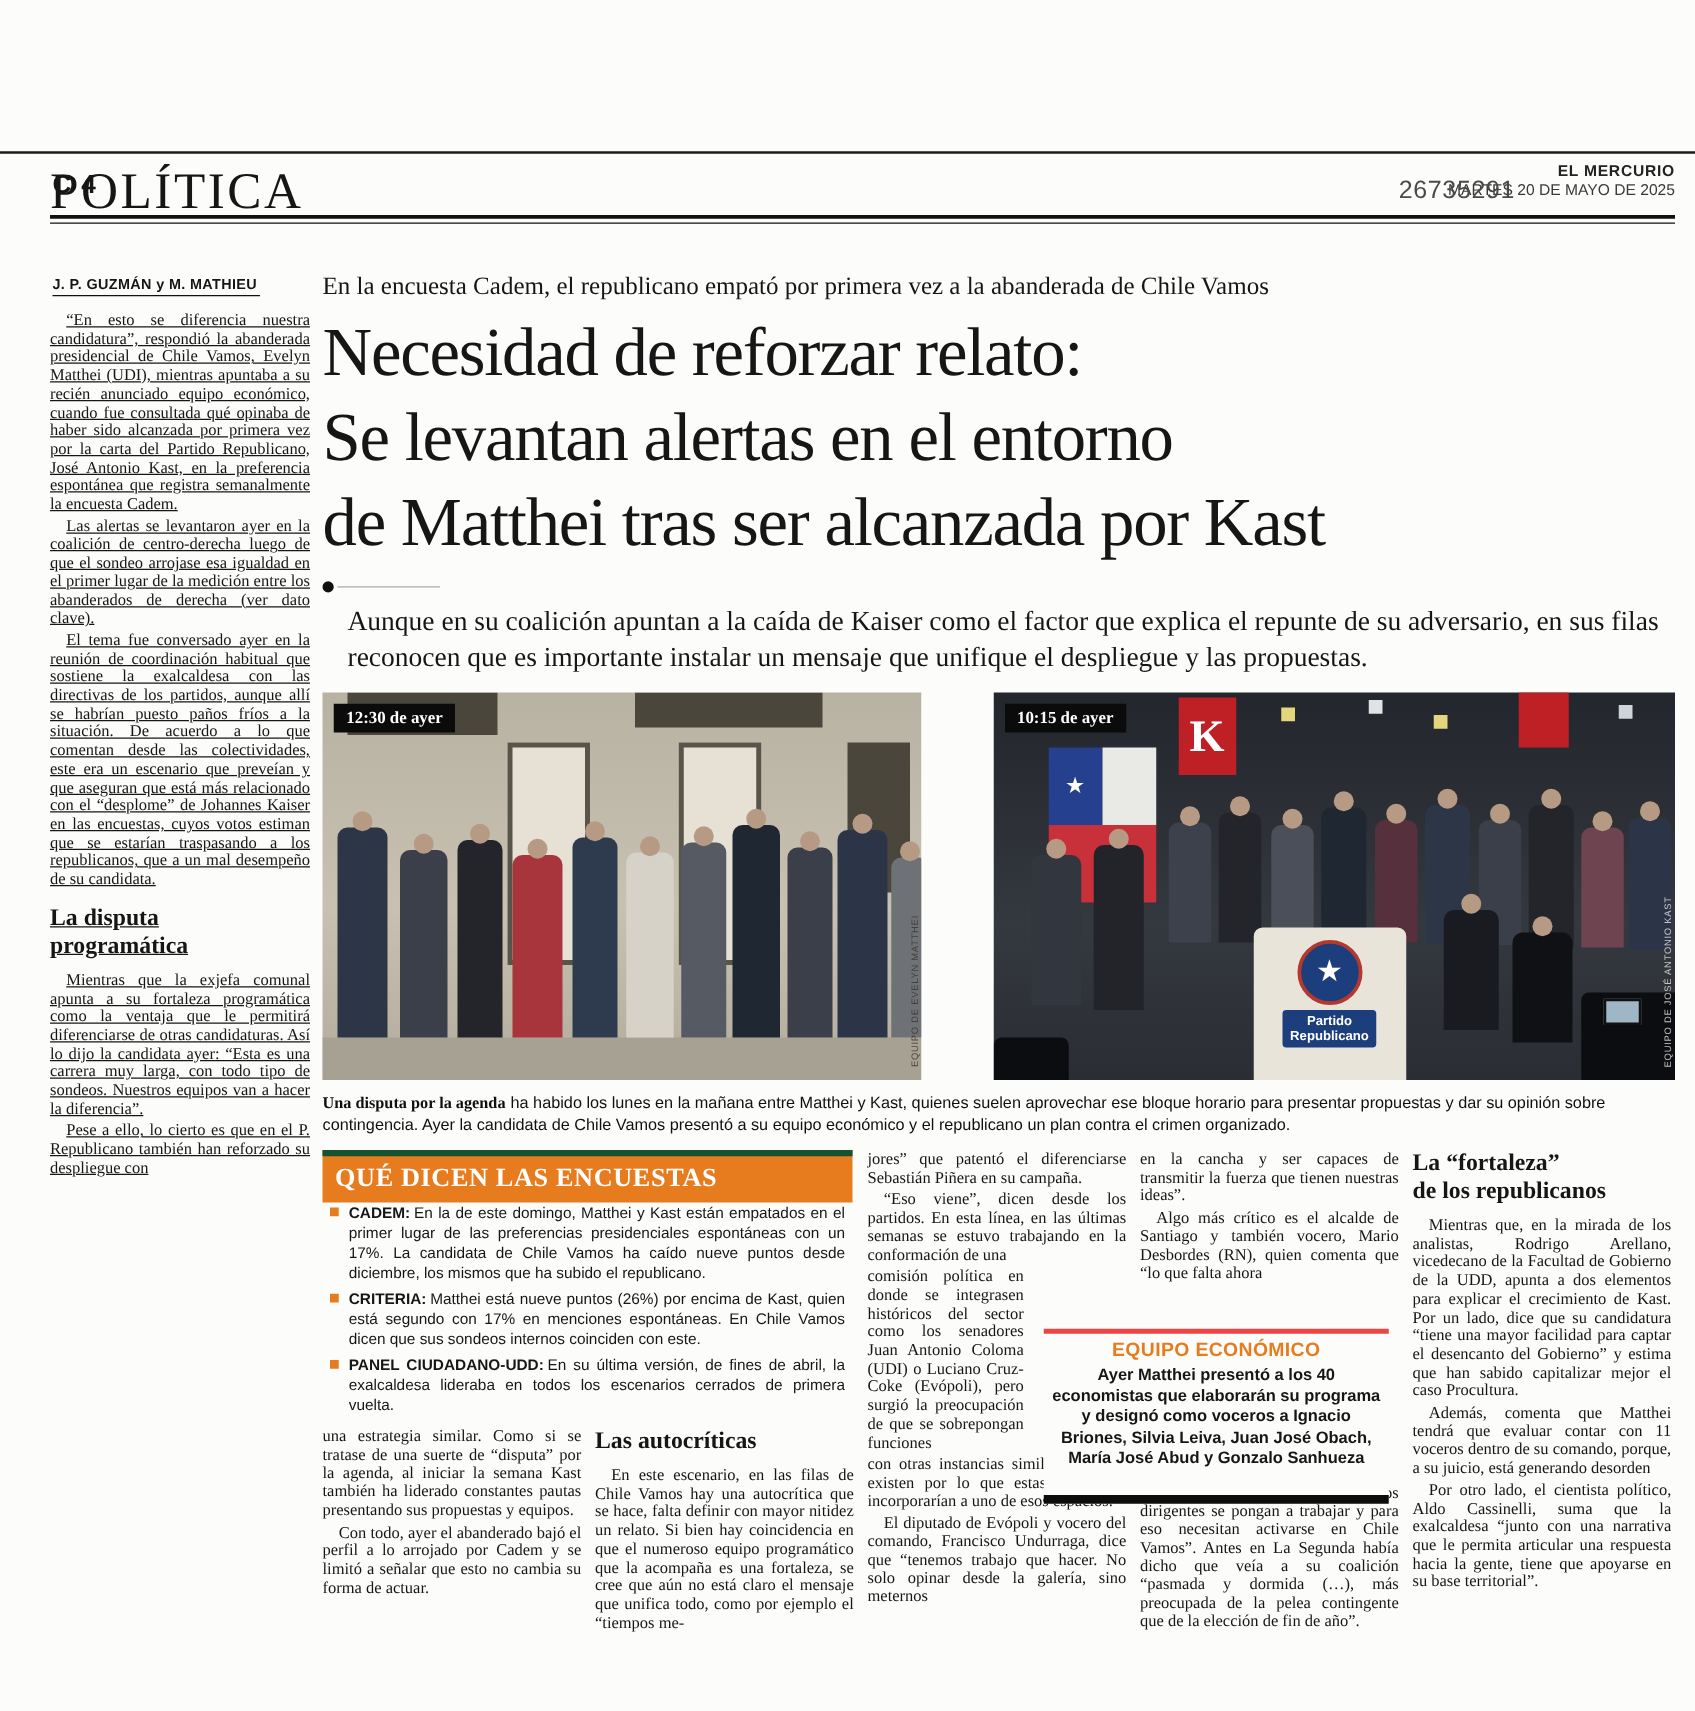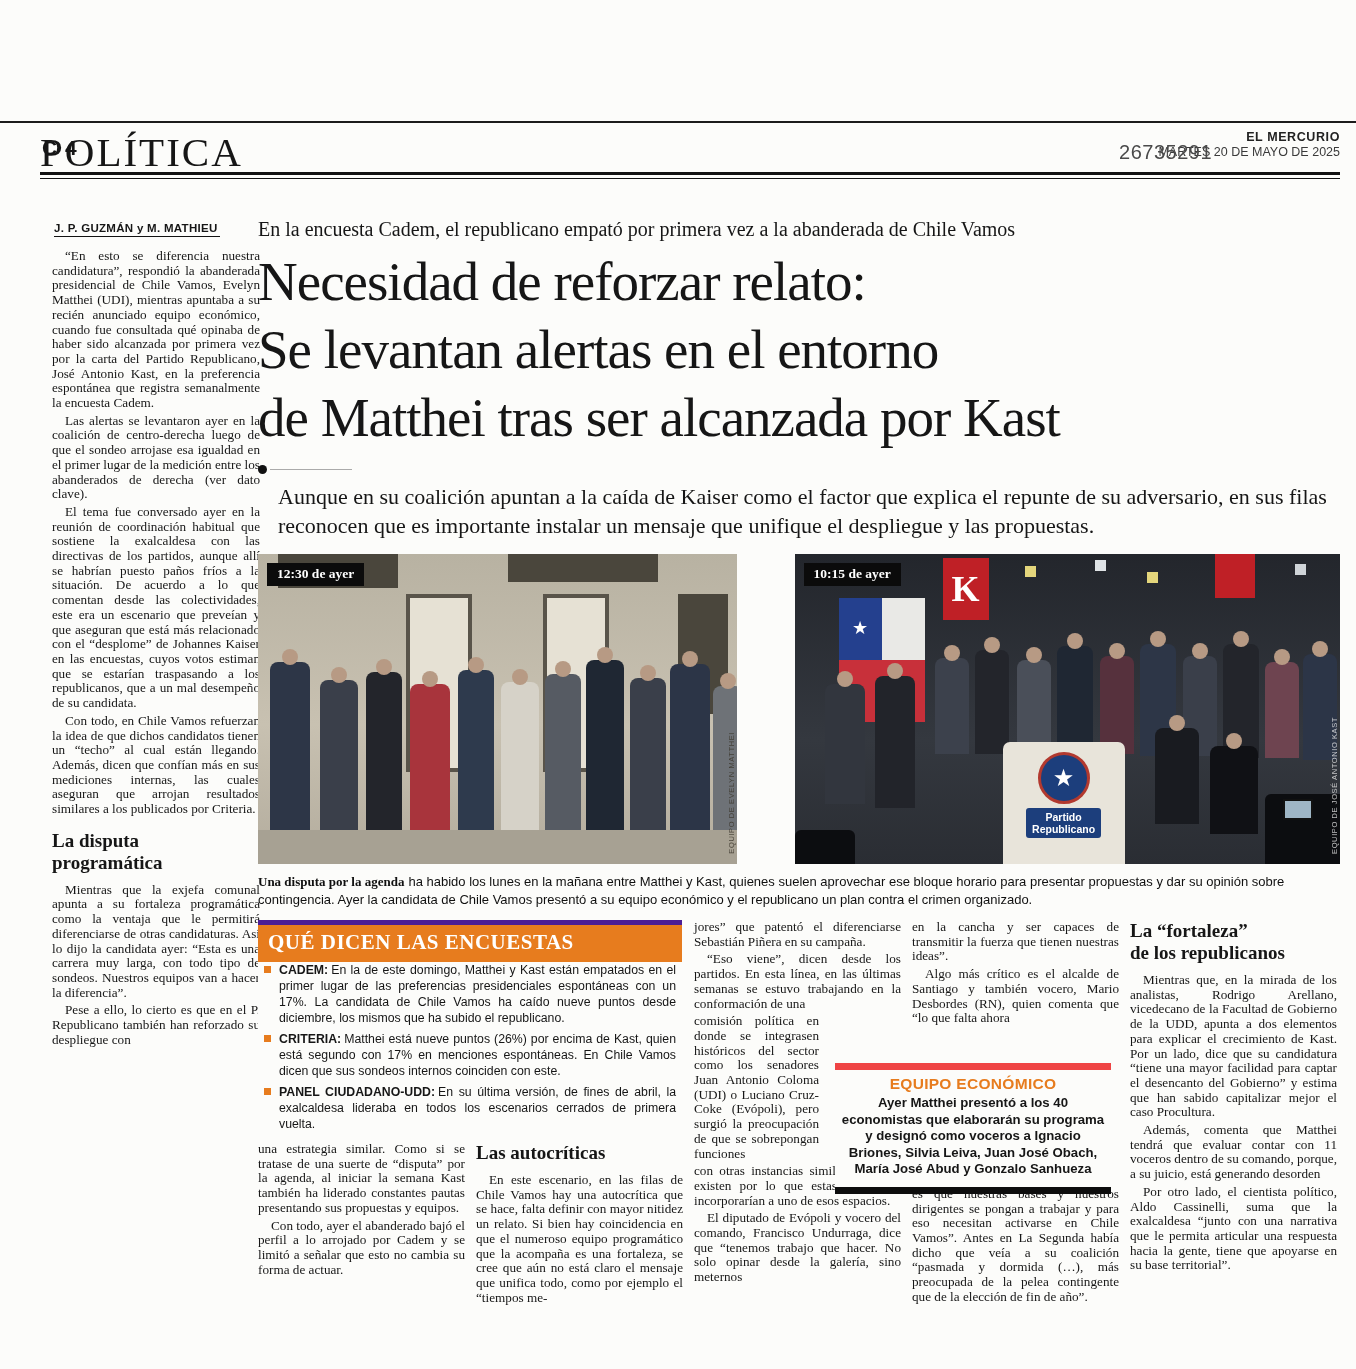--- a/index.html
+++ b/index.html
@@ -17,7 +17,7 @@
   .dblrule{position:absolute;top:172px;left:40px;width:1300px;height:3px;border-top:3px solid #111;border-bottom:1.5px solid #111;}
   
   .page{position:absolute;top:178px;left:40px;width:1300px;height:1191px;}
-  .intro-col{position:absolute;left:12px;top:40px;width:208px;}
+  .intro-col{position:absolute;left:0;top:40px;width:208px;text-decoration:underline;}
   .main{position:absolute;left:218px;top:36px;width:1082px;}
   .byline{font-family:"Liberation Sans",sans-serif;font-weight:bold;font-size:11.5px;letter-spacing:.3px;
           border-bottom:1.5px solid #111;display:inline-block;padding:0 2px 2px 0;margin:4px 0 12px 2px;}

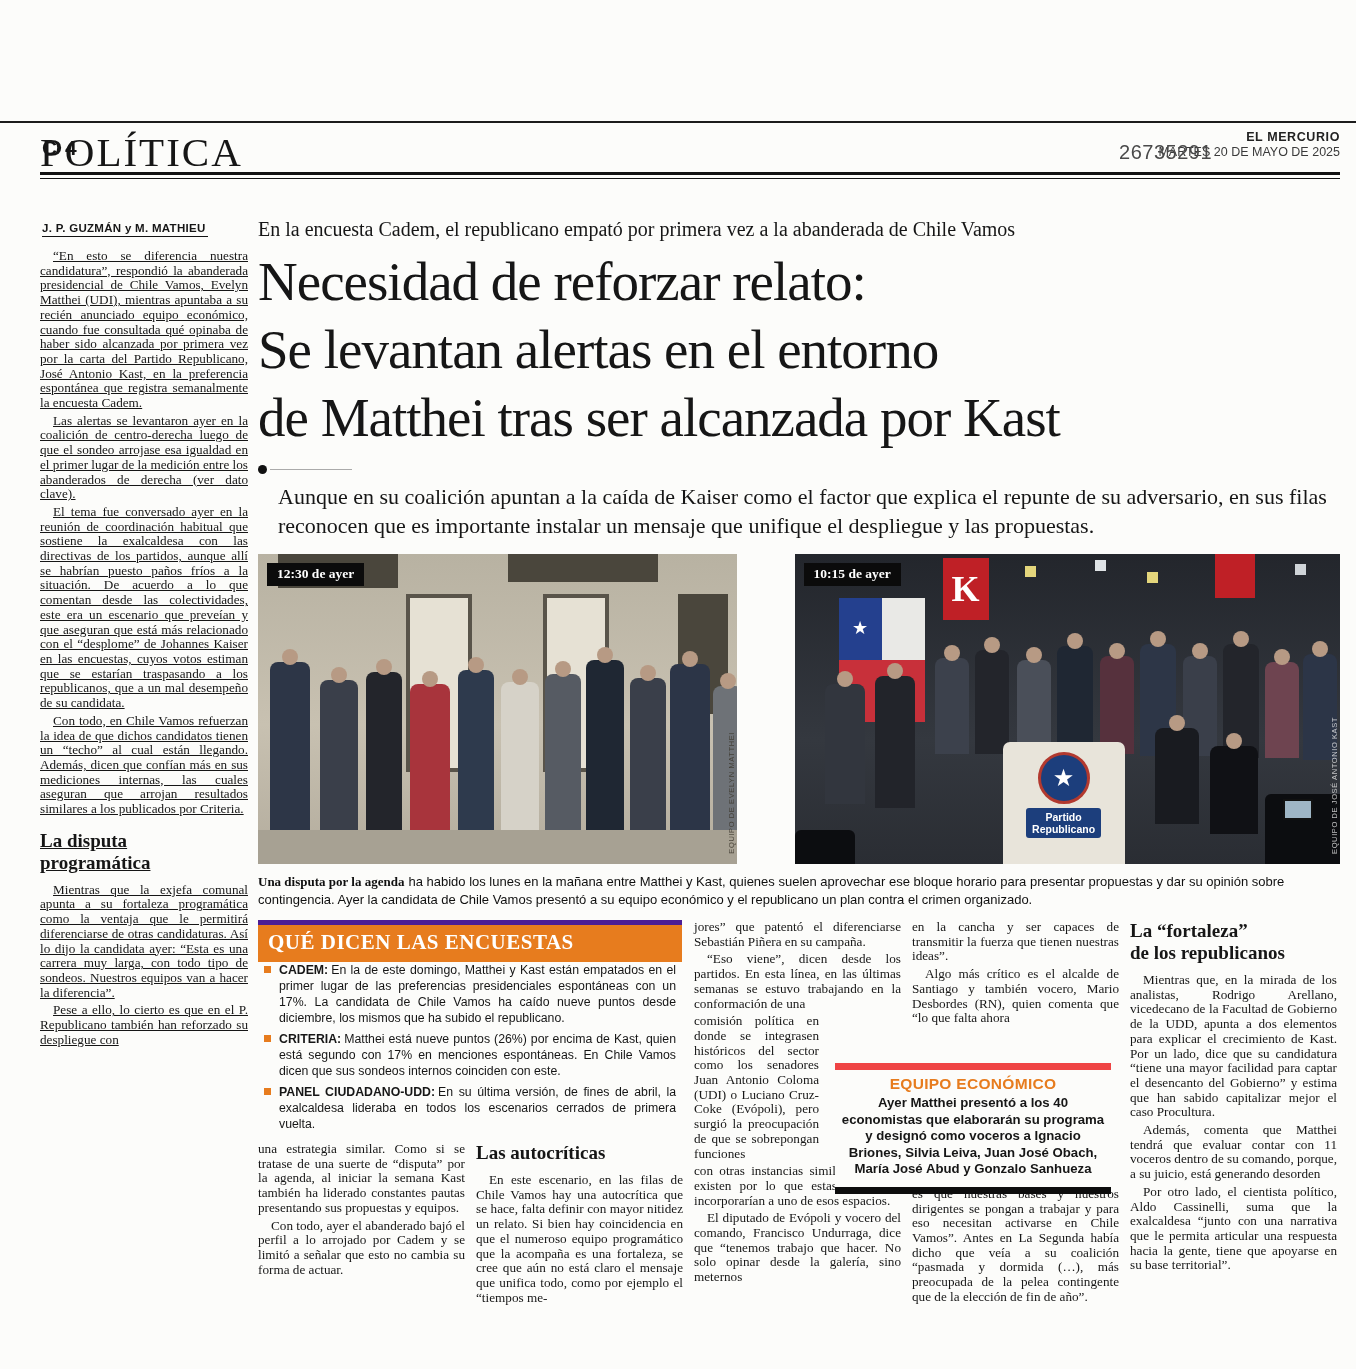--- a/index.html
+++ b/index.html
@@ -111,7 +111,6 @@
     <p>“En esto se diferencia nuestra candidatura”, respondió la abanderada presidencial de Chile Vamos, Evelyn Matthei (UDI), mientras apuntaba a su recién anunciado equipo económico, cuando fue consultada qué opinaba de haber sido alcanzada por primera vez por la carta del Partido Republicano, José Antonio Kast, en la preferencia espontánea que registra semanalmente la encuesta Cadem.</p>
     <p>Las alertas se levantaron ayer en la coalición de centro-derecha luego de que el sondeo arrojase esa igualdad en el primer lugar de la medición entre los abanderados de derecha (ver dato clave).</p>
     <p>El tema fue conversado ayer en la reunión de coordinación habitual que sostiene la exalcaldesa con las directivas de los partidos, aunque allí se habrían puesto paños fríos a la situación. De acuerdo a lo que comentan desde las colectividades, este era un escenario que preveían y que aseguran que está más relacionado con el “desplome” de Johannes Kaiser en las encuestas, cuyos votos estiman que se estarían traspasando a los republicanos, que a un mal desempeño de su candidata.</p>
-    <p>Con todo, en Chile Vamos refuerzan la idea de que dichos candidatos tienen un “techo” al cual están llegando. Además, dicen que confían más en sus mediciones internas, las cuales aseguran que arrojan resultados similares a los publicados por Criteria.</p>
     <div class="sub">La disputa
 programática</div>
     <p>Mientras que la exjefa comunal apunta a su fortaleza programática como la ventaja que le permitirá diferenciarse de otras candidaturas. Así lo dijo la candidata ayer: “Esta es una carrera muy larga, con todo tipo de sondeos. Nuestros equipos van a hacer la diferencia”.</p>

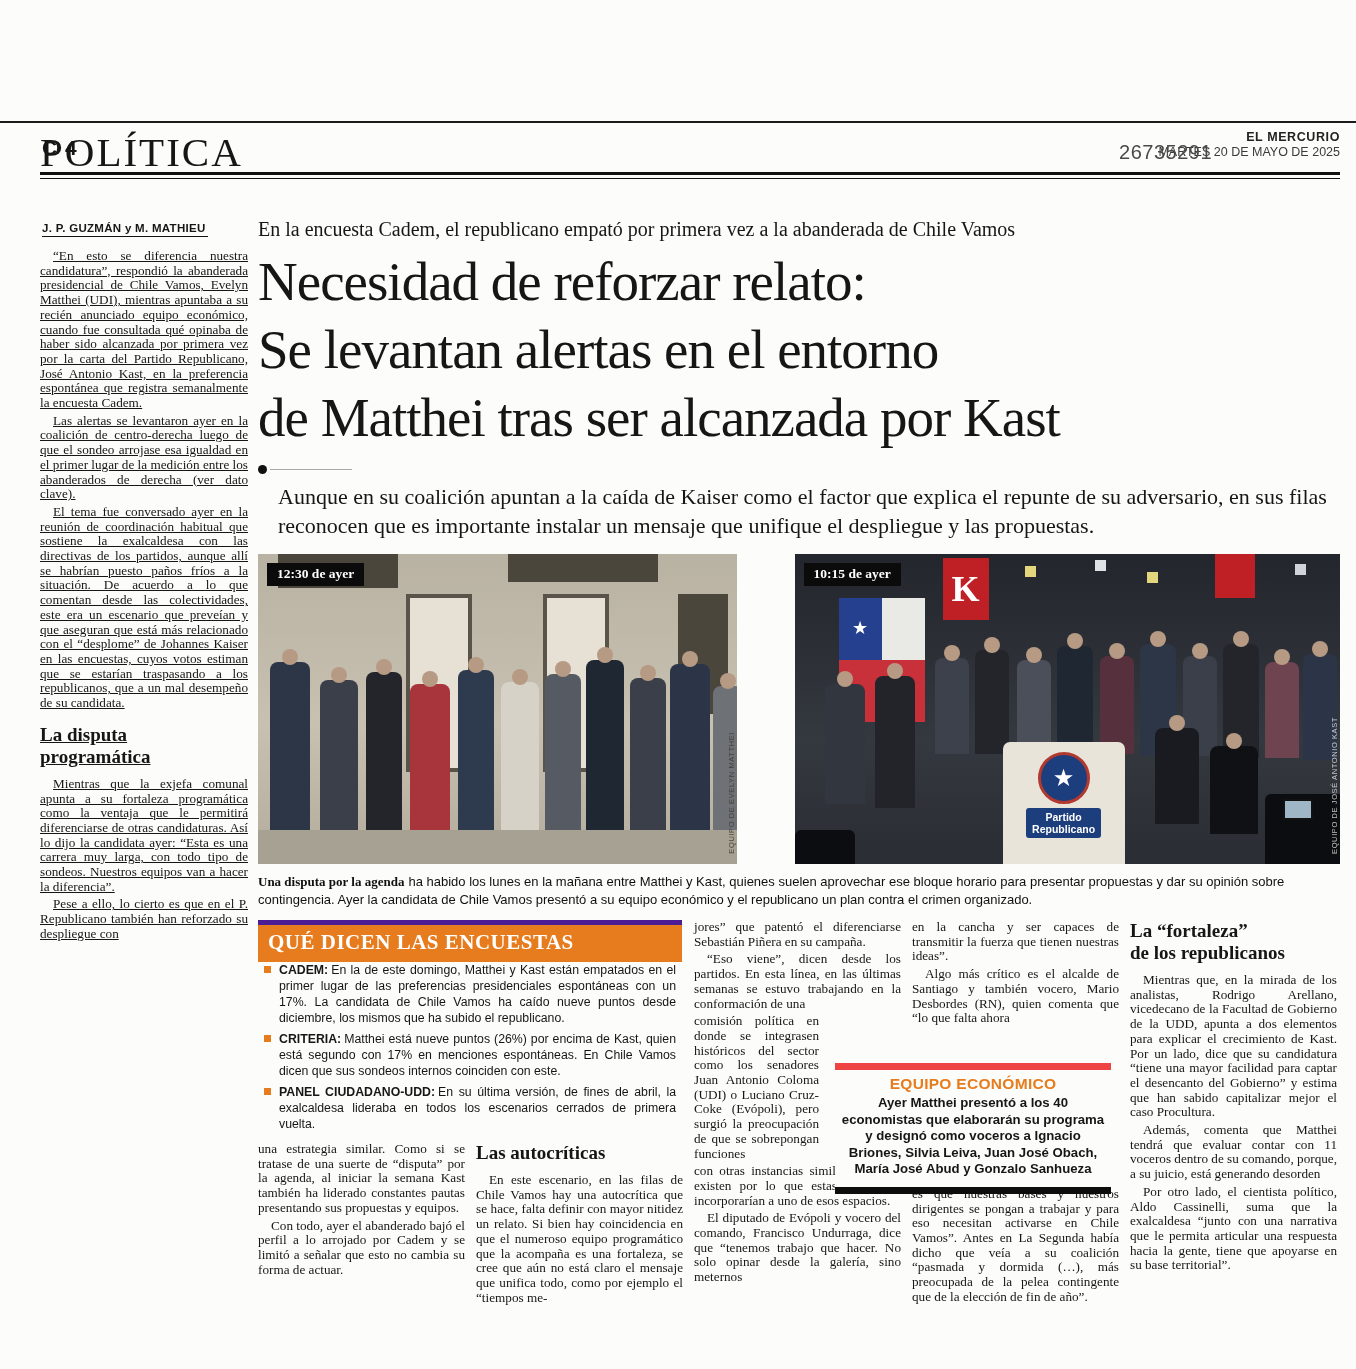--- a/index.html
+++ b/index.html
@@ -73,7 +73,7 @@
   .narrow{padding-right:82px;}
   
   .enc{position:absolute;left:0;top:0;width:424px;z-index:4;background:#fcfcfa;}
-  .enc-hd{border-top:5px solid #4c1d95;background:#e77c1e;color:#fff;font-weight:bold;font-size:21px;
+  .enc-hd{border-top:5px solid #14532d;background:#e77c1e;color:#fff;font-weight:bold;font-size:21px;
           letter-spacing:.5px;padding:5px 10px 7px;}
   .enc-bd{padding:0 6px 0 4px;font-family:"Liberation Sans",sans-serif;}
   .enc-it{position:relative;padding-left:17px;margin-bottom:5px;font-size:12.3px;line-height:16px;text-align:justify;}

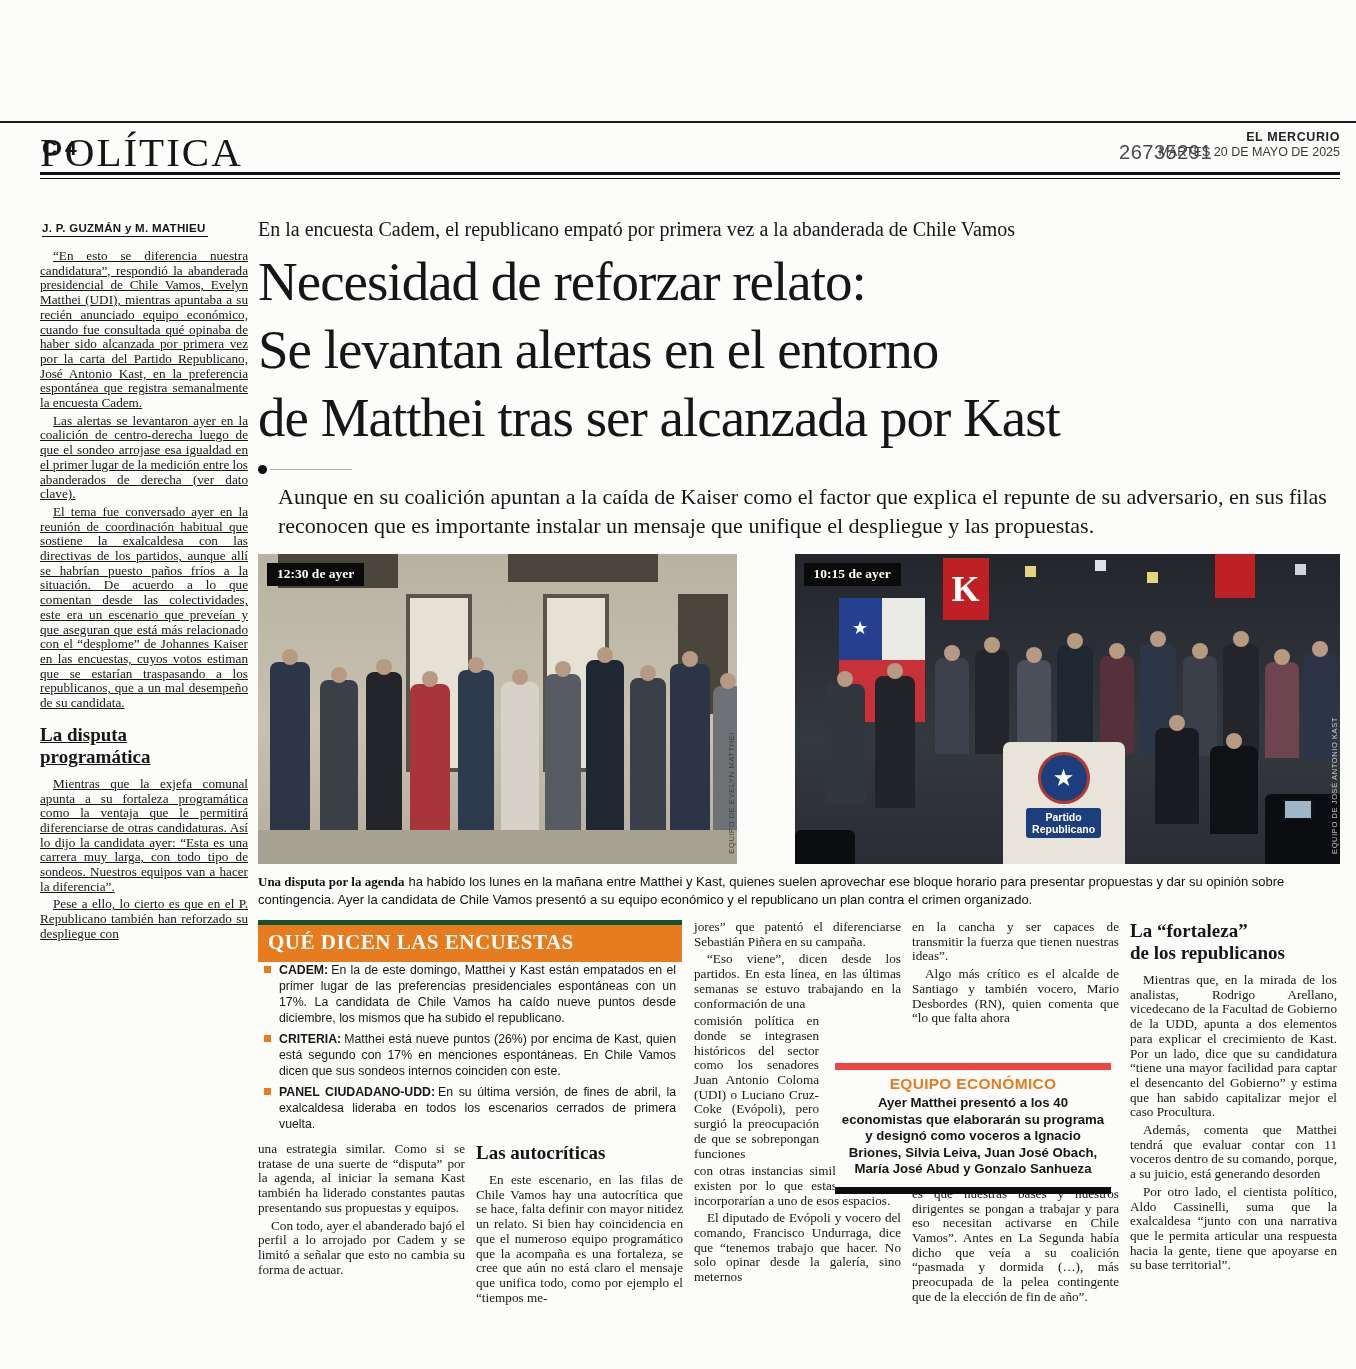--- a/index.html
+++ b/index.html
@@ -81,8 +81,8 @@
   .enc-it .lb{font-weight:bold;margin-right:3px;}
   
   .eq{position:absolute;left:577px;top:143px;width:270px;z-index:4;background:#fcfcfa;
-      border-top:7px solid #ef4444;border-bottom:7px solid #0d0d0d;text-align:center;
-      font-family:"Liberation Sans",sans-serif;padding:5px 3px 9px;}
+      border-top:4px solid #ef4444;border-bottom:7px solid #0d0d0d;text-align:center;
+      font-family:"Liberation Sans",sans-serif;padding:5px 3px 21px;}
   .eq-t{color:#e77c1e;font-weight:bold;font-size:15.5px;letter-spacing:.3px;margin-bottom:2px;}
   .eq-x{font-weight:bold;font-size:13.2px;line-height:16.5px;}
 </style>

